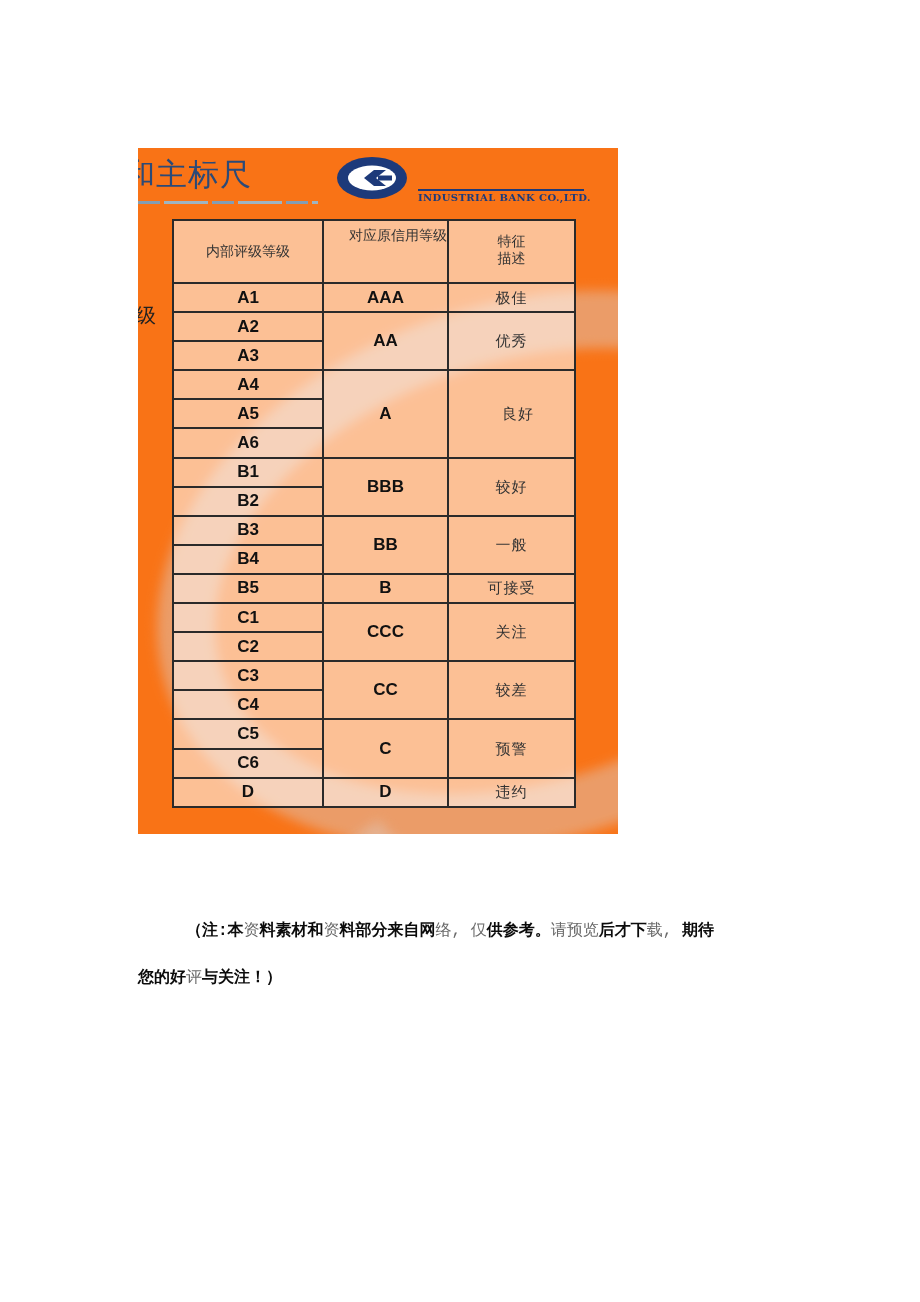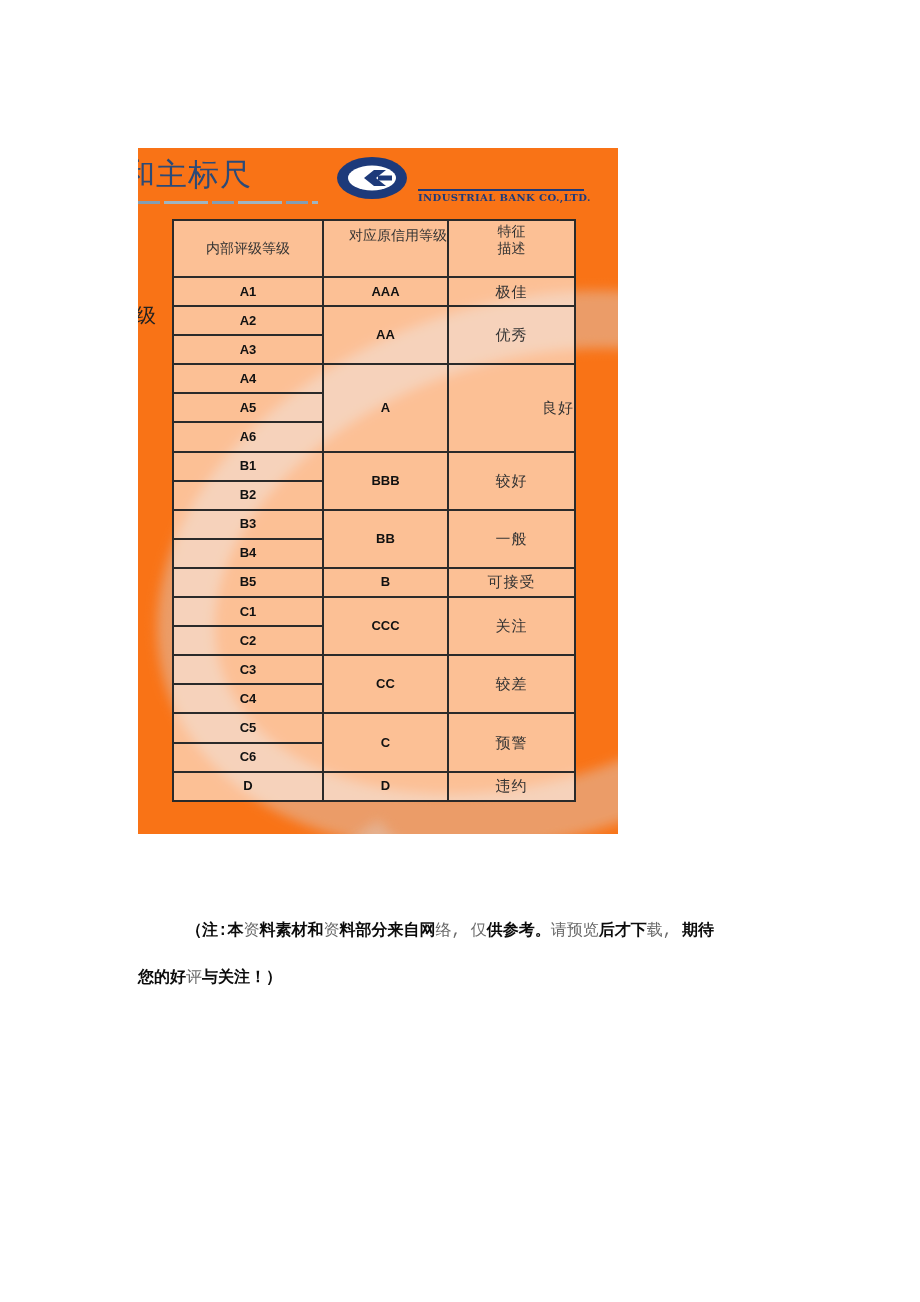--- a/index.html
+++ b/index.html
@@ -162,7 +162,7 @@
     }
     .rating-table th.h3 {
       vertical-align: top;
-      padding-top: 2px;
+      padding-top: 12px;
     }
     .rating-table td {
       height: 27.1px;

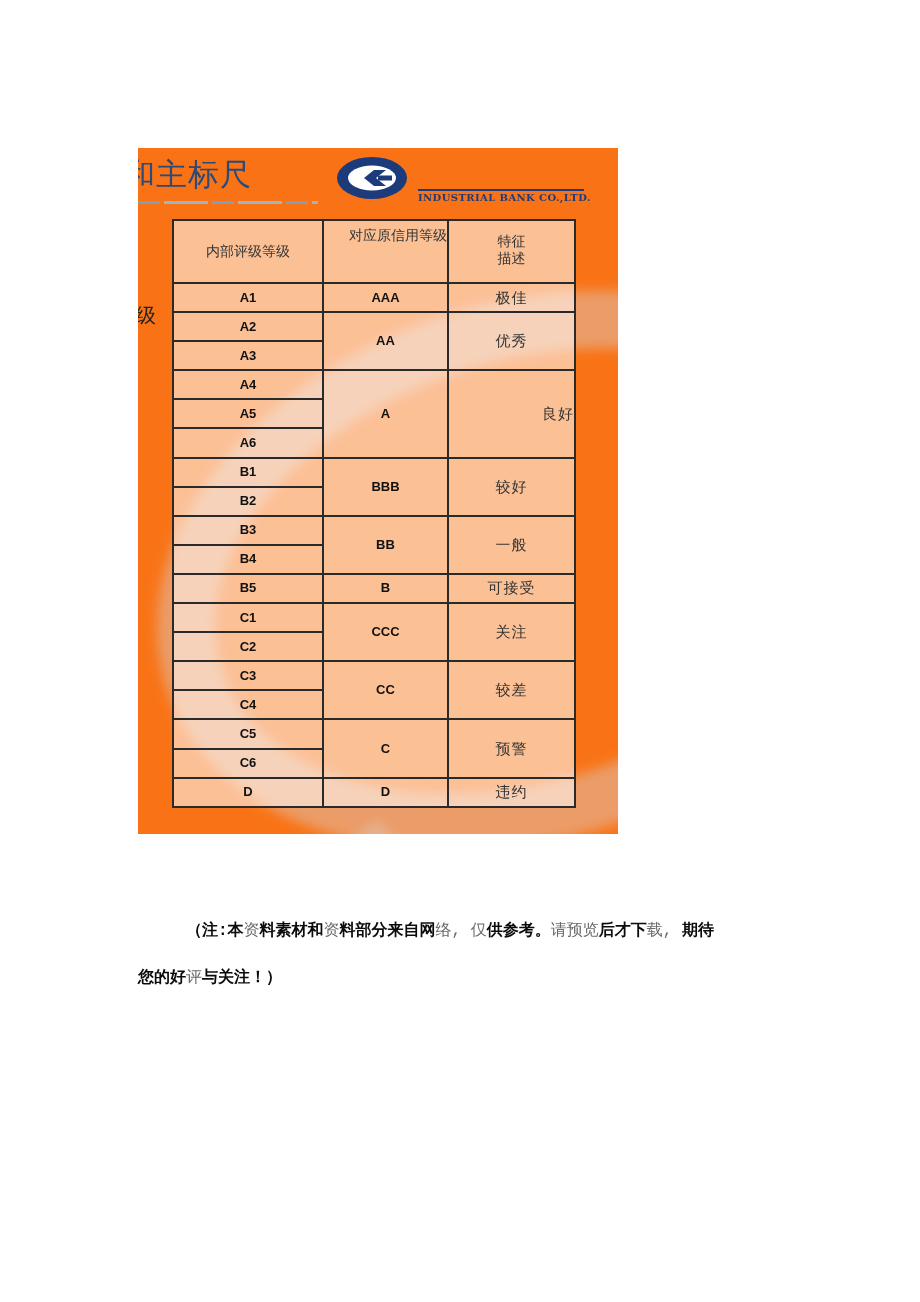--- a/index.html
+++ b/index.html
@@ -173,7 +173,7 @@
     .rating-table td.credit {
       font-family: "Liberation Sans", sans-serif;
       font-weight: bold;
-      font-size: 13px;
+      font-size: 17px;
       color: #111;
       text-align: center;
     }

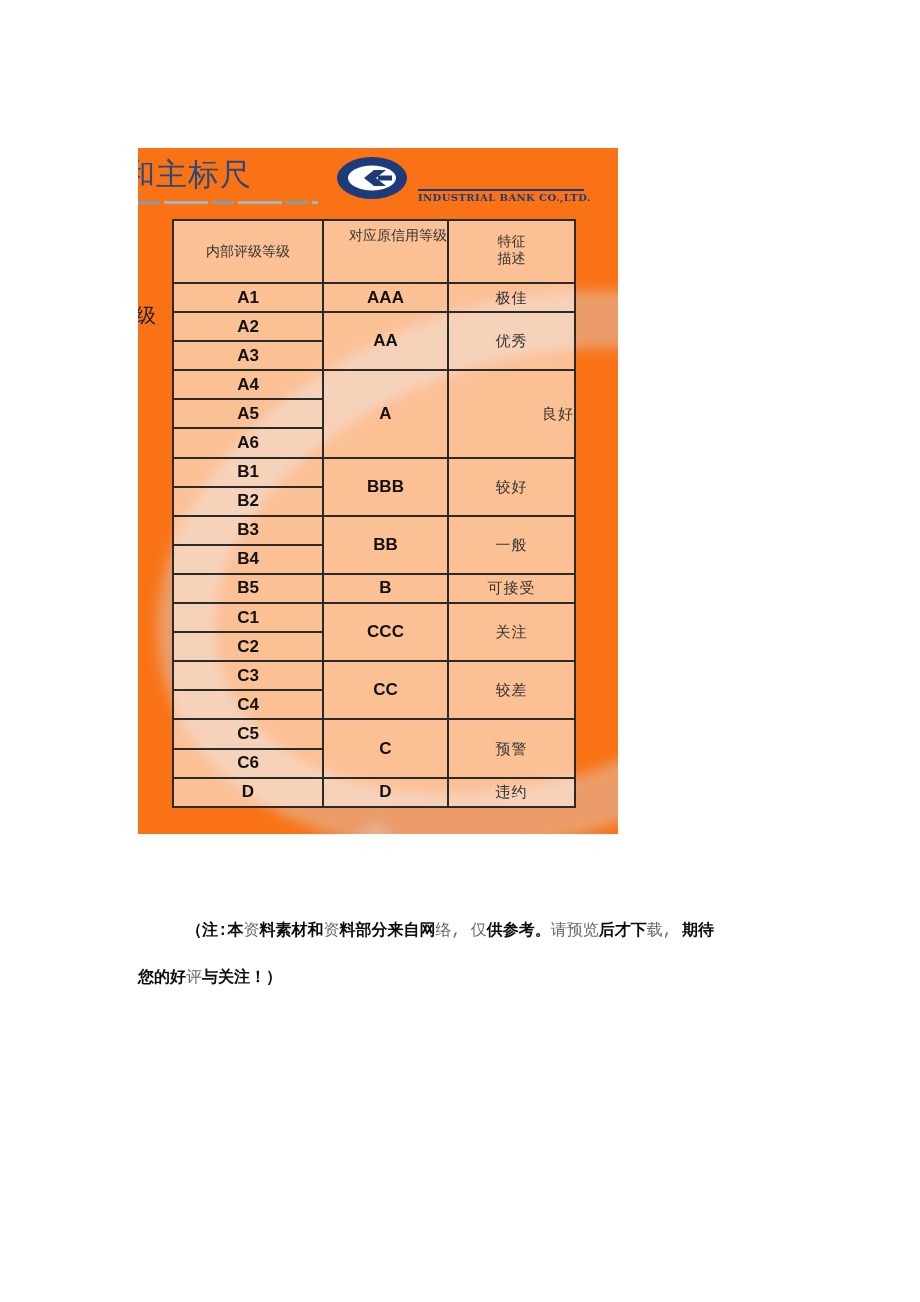--- a/index.html
+++ b/index.html
@@ -184,7 +184,7 @@
       letter-spacing: 1px;
     }
     .rating-table td.desc.left {
-      text-align: right;
+      text-align: center;
       padding-left: 13px;
     }
 

